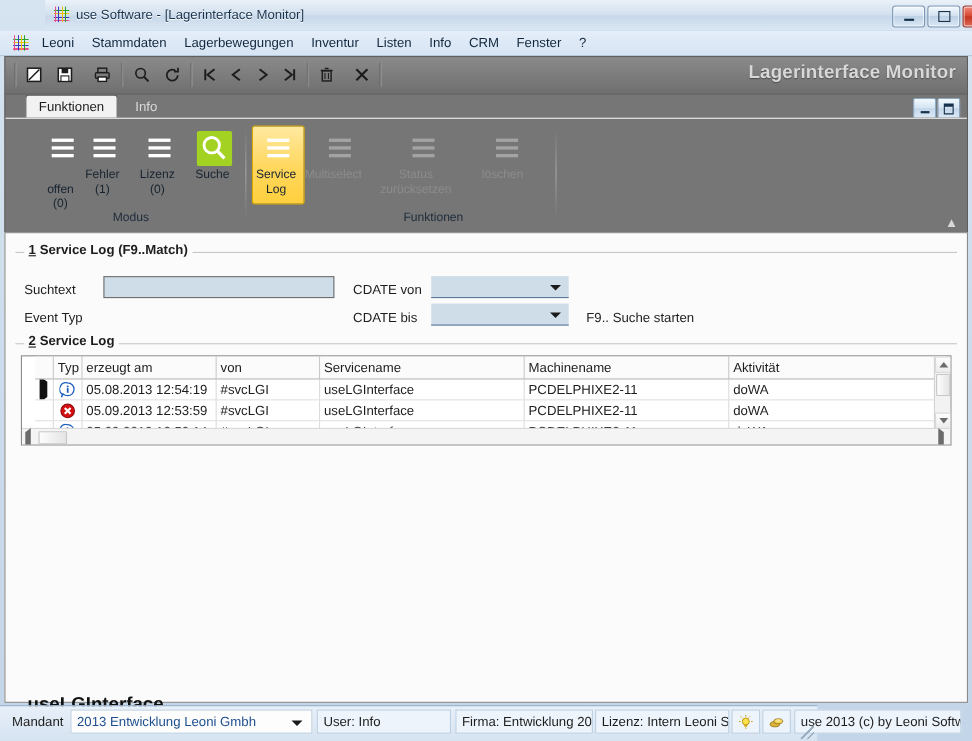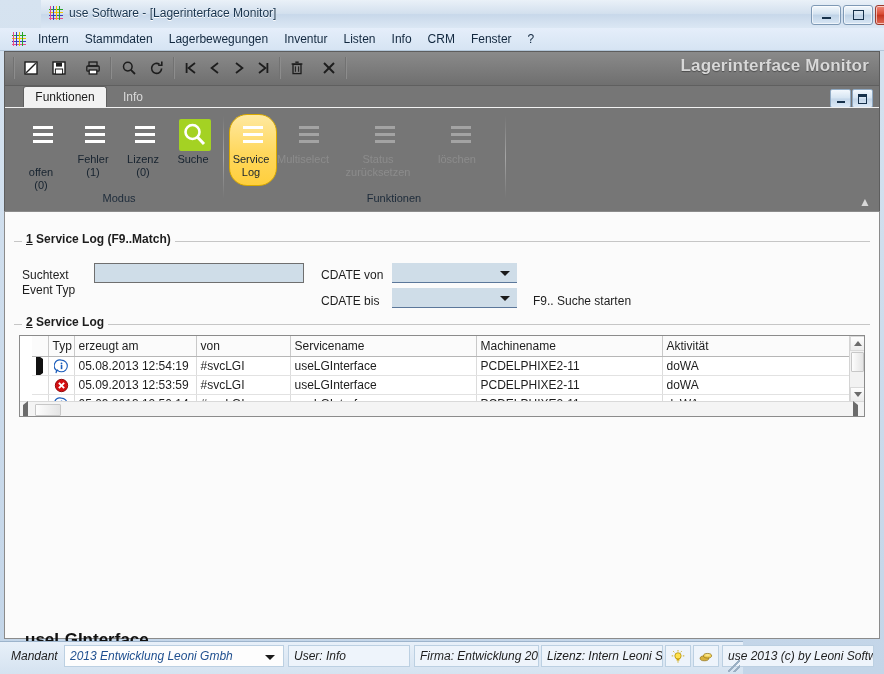--- a/index.html
+++ b/index.html
@@ -301,7 +301,7 @@
         <span class="uselogo"></span>
       </span>
     <div id="menu-items">
-      <div class="menu-item">Intern</div>
+      <div class="menu-item">Leoni</div>
       <div class="menu-item">Stammdaten</div>
       <div class="menu-item">Lagerbewegungen</div>
       <div class="menu-item">Inventur</div>

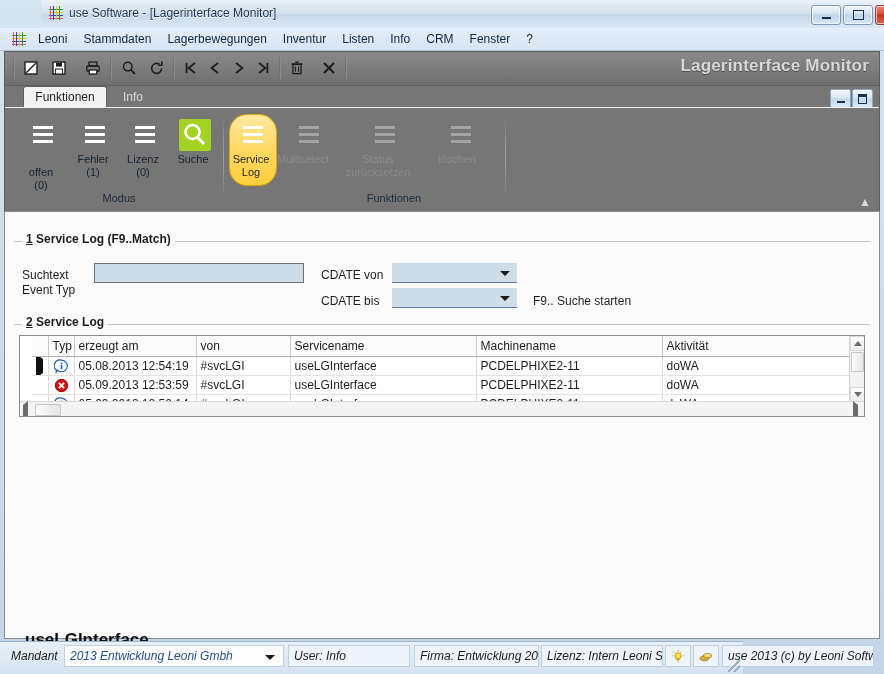--- a/index.html
+++ b/index.html
@@ -456,7 +456,7 @@
           <div class="rlabel"><span>Suche</span></div>
         </div>
         <div class="rgsep" style="left:208px;"></div>
-        <div class="rbtn selected" style="left:214px;height:72px;border-radius:18px;">
+        <div class="rbtn selected" style="left:214px;height:72px;">
           <div class="ricon">
             <span class="iconbars" style="background:#a9d6e8;"><i></i><i></i><i></i></span>
           </div>

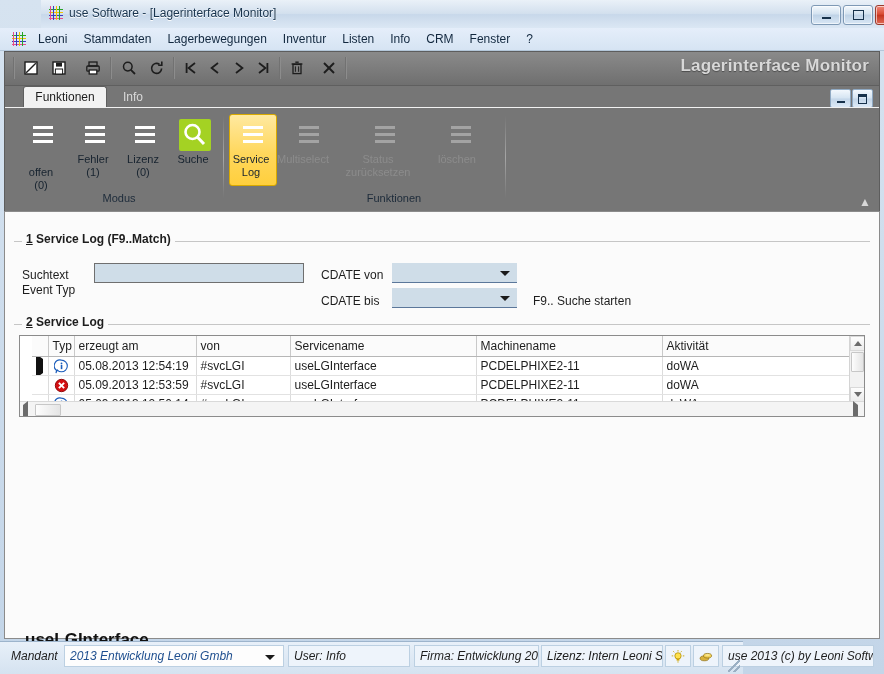--- a/index.html
+++ b/index.html
@@ -417,7 +417,7 @@
     <div id="ribbonbody">
 
       <div class="rgroup" style="left:10px;width:262px;">
-        <div class="rbtn" style="left:4px;gap:45px;">
+        <div class="rbtn" style="left:18px;gap:45px;">
           <div class="ricon">
             <span class="iconbars" style="background:#a9d6e8;"><i></i><i></i><i></i></span>
           </div>

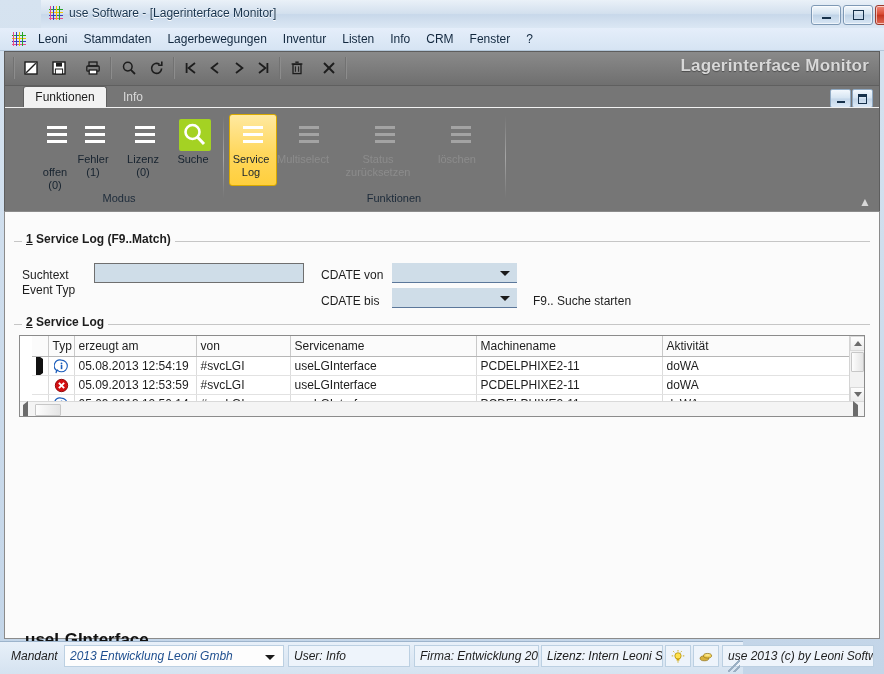--- a/index.html
+++ b/index.html
@@ -159,7 +159,7 @@
     position:absolute;left:4px;top:211px;width:876px;height:428px;
     background:#fbfbfb;border:1px solid #8b8b8b;box-sizing:border-box;
   }
-  .groupbox{position:absolute;box-sizing:border-box;margin-top:12px;}
+  .groupbox{position:absolute;box-sizing:border-box;}
   .gb-line{position:absolute;left:0;right:0;top:9px;height:1px;background:#c6c6c6;}
   .gb-title{
     position:absolute;left:8px;top:0;background:#fbfbfb;padding:0 4px;

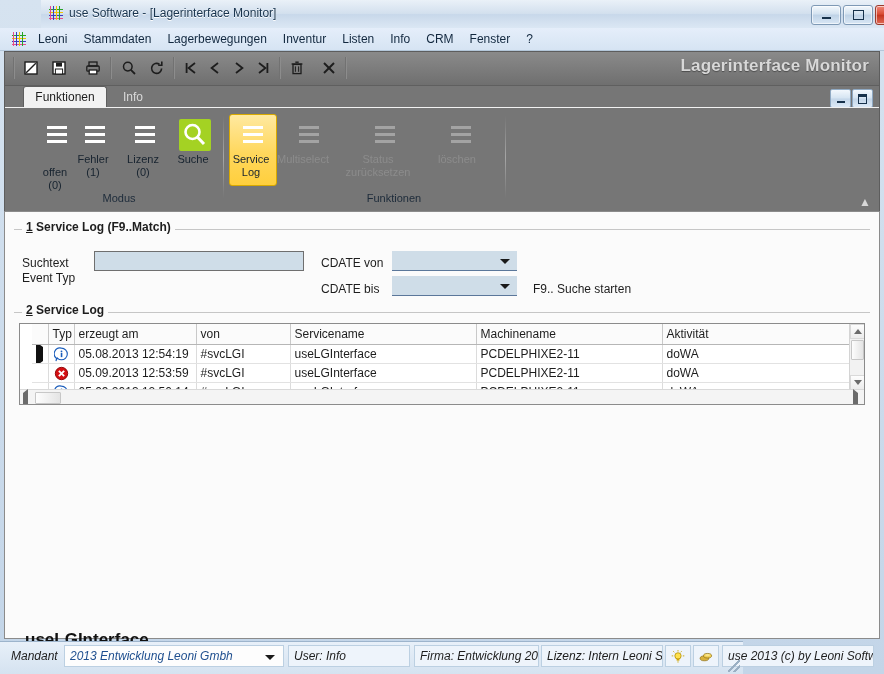--- a/index.html
+++ b/index.html
@@ -508,7 +508,7 @@
         <span style="display:block;padding:2px 4px;font-size:12px;color:#1d1d1d;"></span>
       </div>
 
-      <div class="flabel" style="left:8px;top:51px;">Event Typ</div>
+      <div class="flabel" style="left:8px;top:62px;">Event Typ</div>
 
       <div class="flabel" style="left:307px;top:36px;">CDATE von</div>
       <div class="fcombo" style="left:378px;top:31px;width:125px;height:20px;">

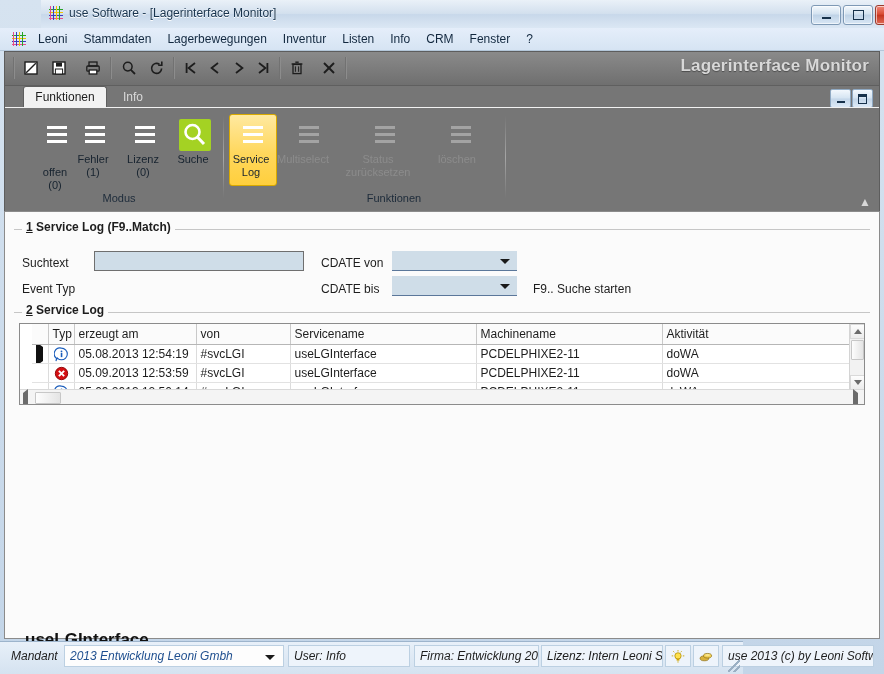--- a/index.html
+++ b/index.html
@@ -239,7 +239,6 @@
     position:absolute;left:0;top:641px;width:743px;height:33px;
     background:linear-gradient(#e8f0f9,#d4e2f0);
     border-top:1px solid #9db4cc;
-    font-style:italic;
   }
   .sbcell{
     position:absolute;top:3px;height:22px;box-sizing:border-box;

